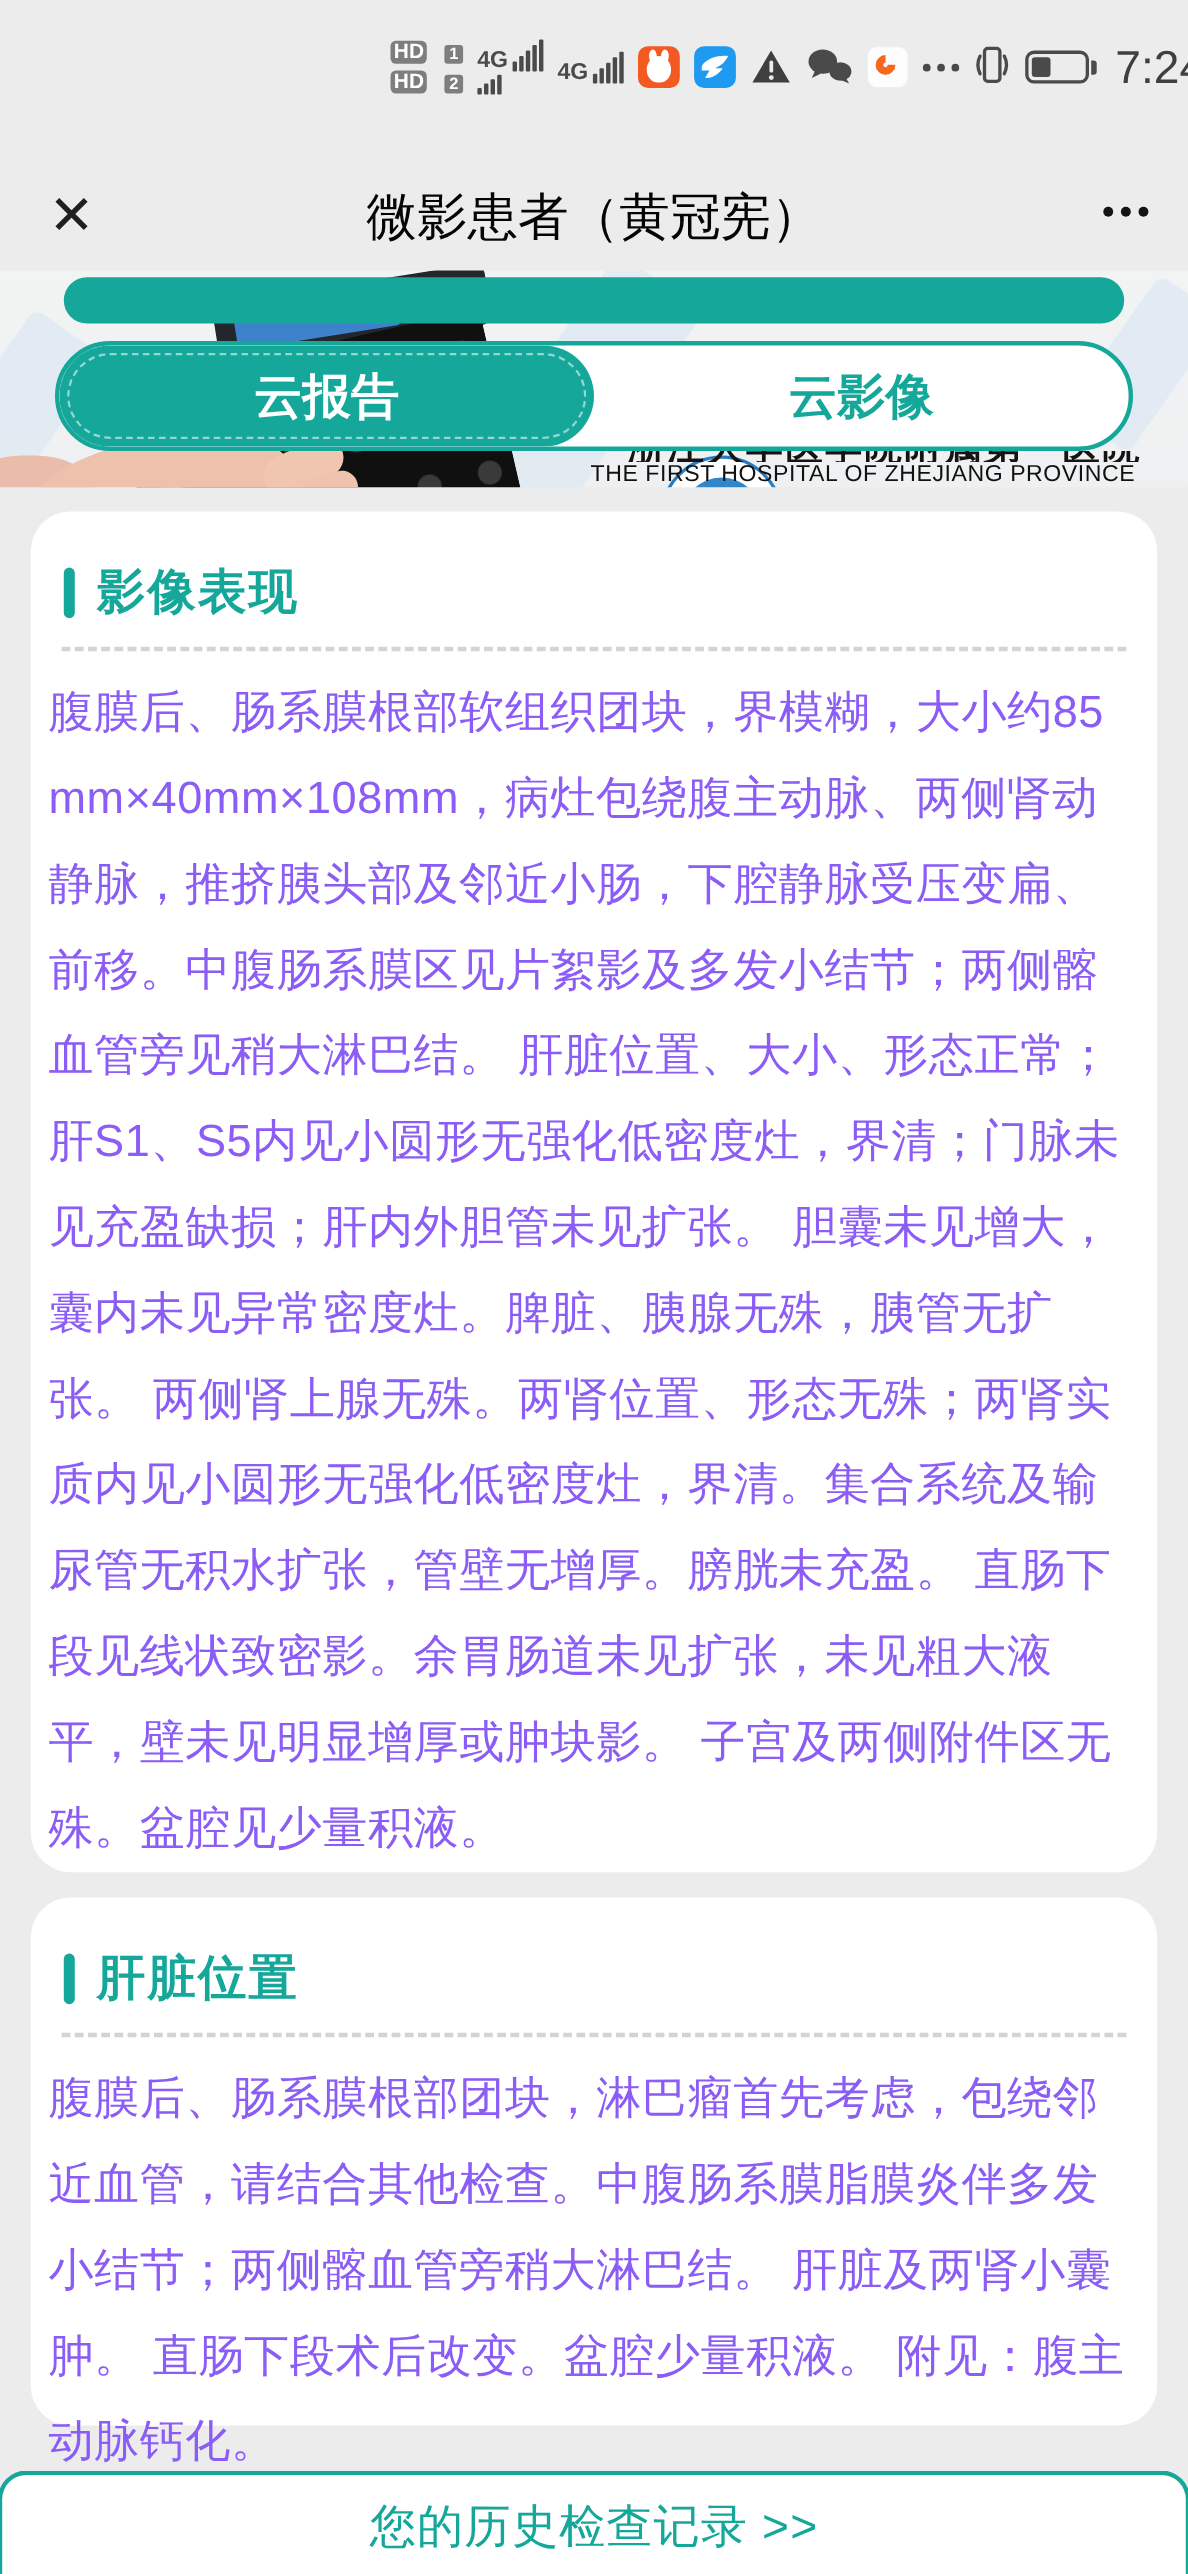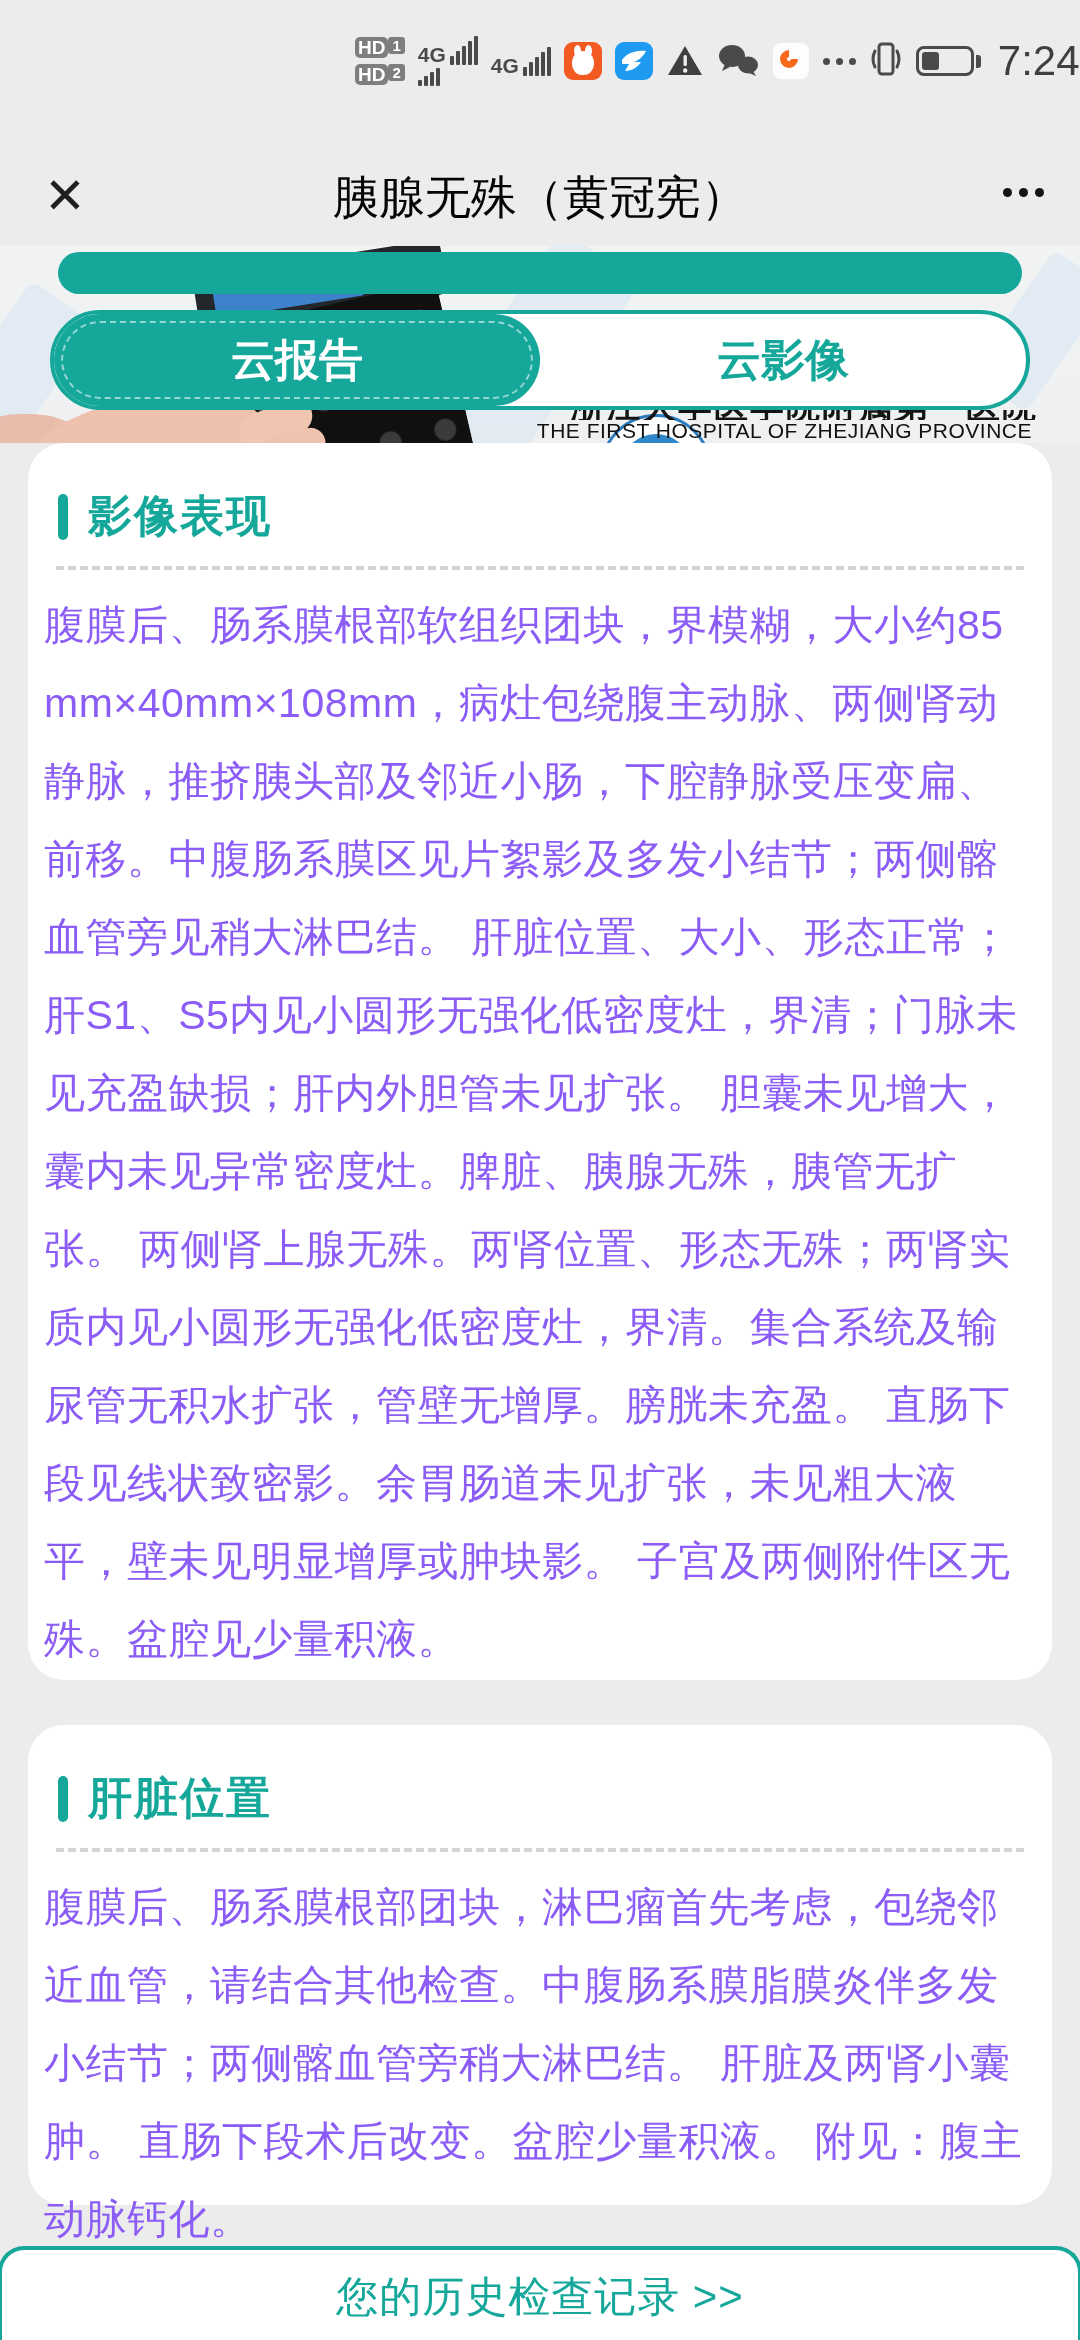--- a/index.html
+++ b/index.html
@@ -9,7 +9,7 @@
   
   .statusbar{position:absolute;left:355px;top:26px;height:70px;display:flex;align-items:center;gap:13px;color:#454545;}
   .hd-stack{display:flex;flex-direction:column;gap:6px;}
-  .hd-row{display:flex;align-items:flex-start;gap:0;}
+  .hd-row{display:flex;align-items:flex-end;gap:16px;}
   .hd-chip{font-size:19px;font-weight:bold;color:#fff;background:#7e7e7e;border-radius:5px;padding:1px 3px;line-height:1;}
   .hd-num{font-size:15px;font-weight:bold;color:#fff;background:#7e7e7e;border-radius:3px;padding:1px 4px;line-height:1;}
   .sig{display:flex;flex-direction:column;justify-content:center;gap:3px;}

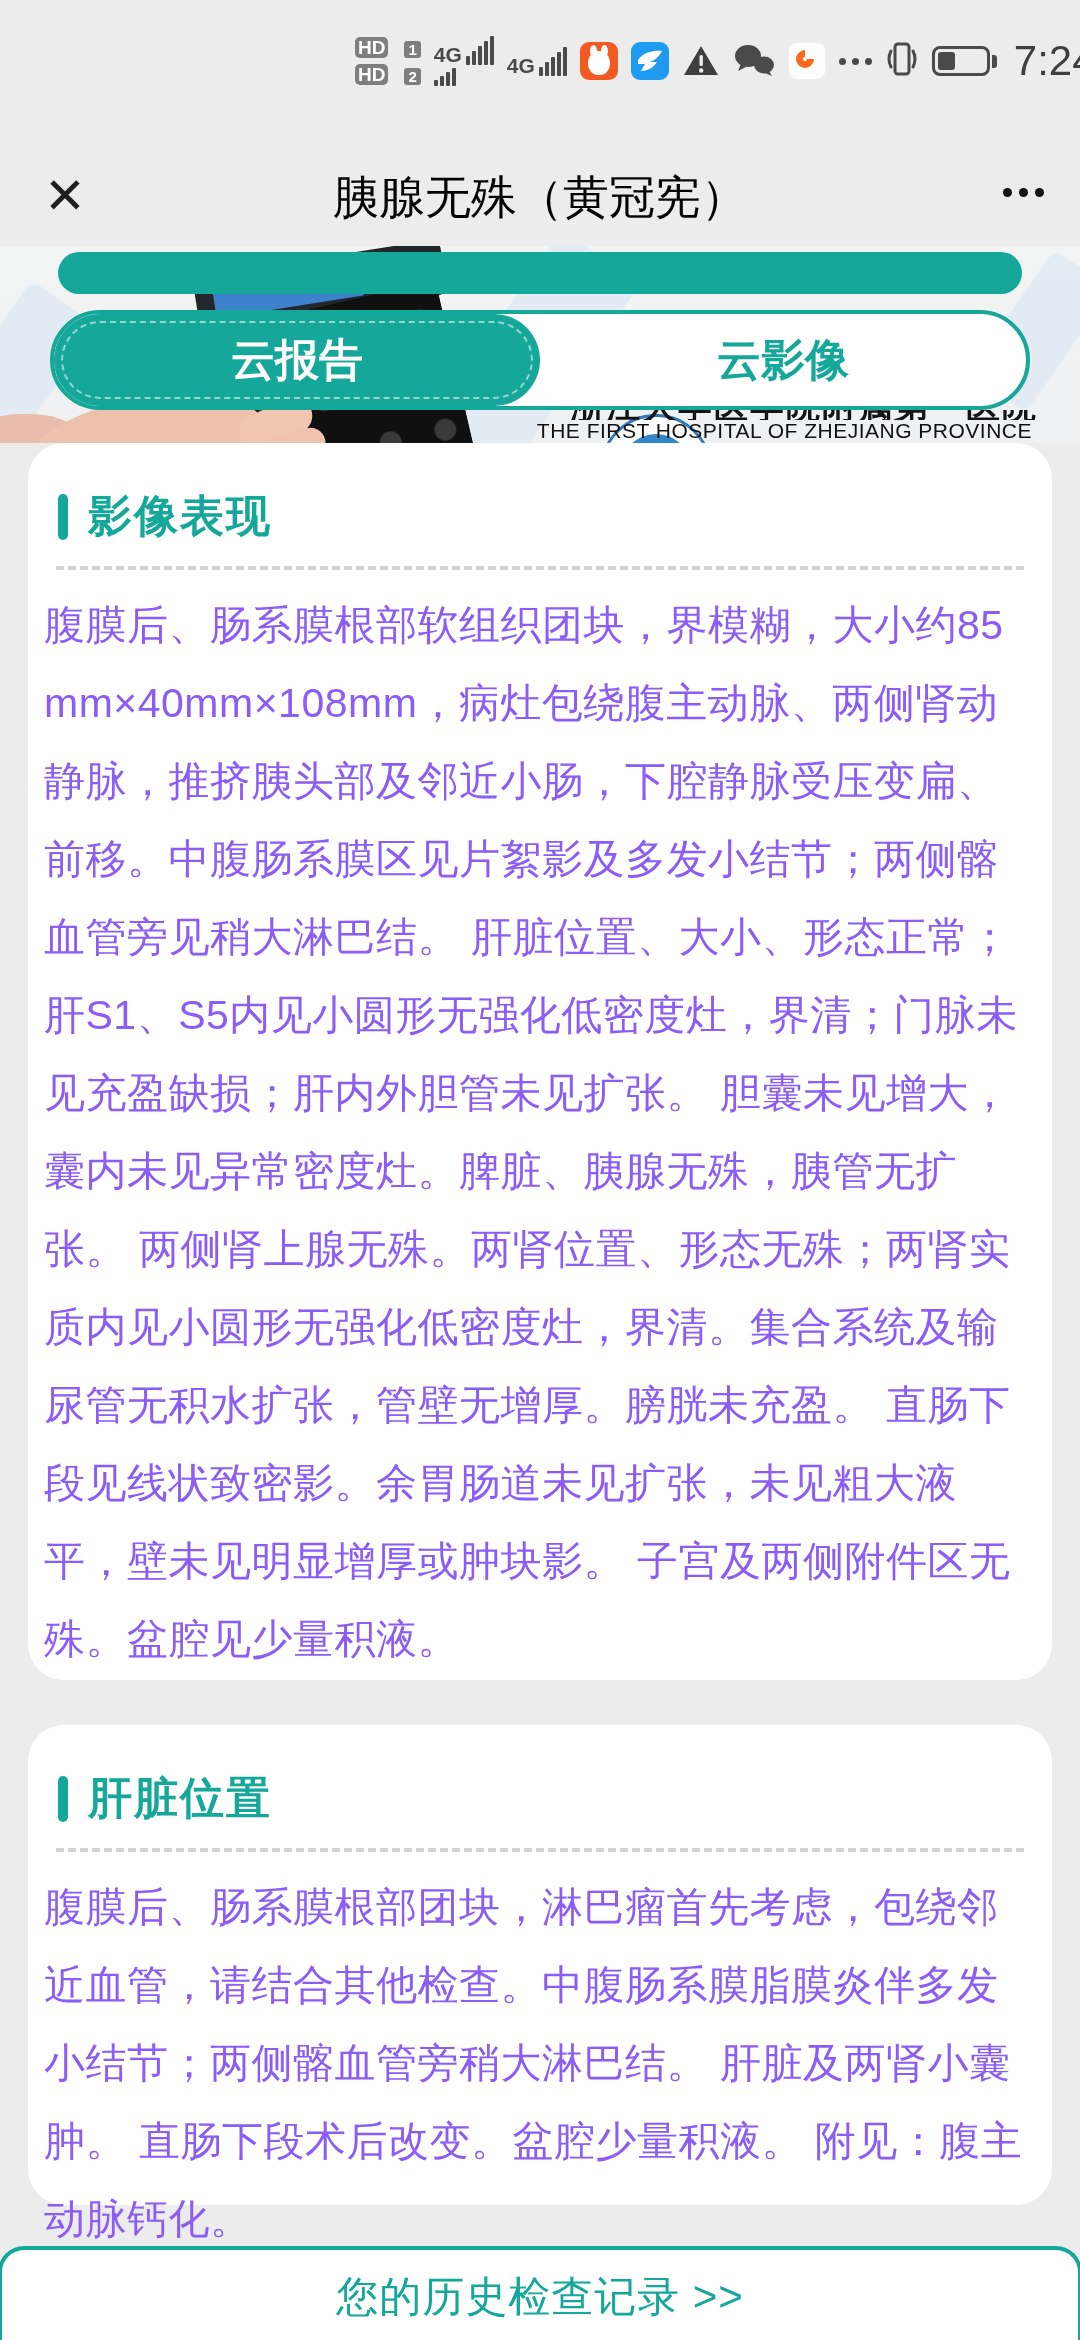--- a/index.html
+++ b/index.html
@@ -190,7 +190,7 @@
 
   <div class="navbar">
     <div class="nav-close">✕</div>
-    <div class="nav-title">胰腺无殊（黄冠宪）</div>
+    <div class="nav-title">微影患者（黄冠宪）</div>
     <div class="nav-more">
         <i></i>
         <i></i>

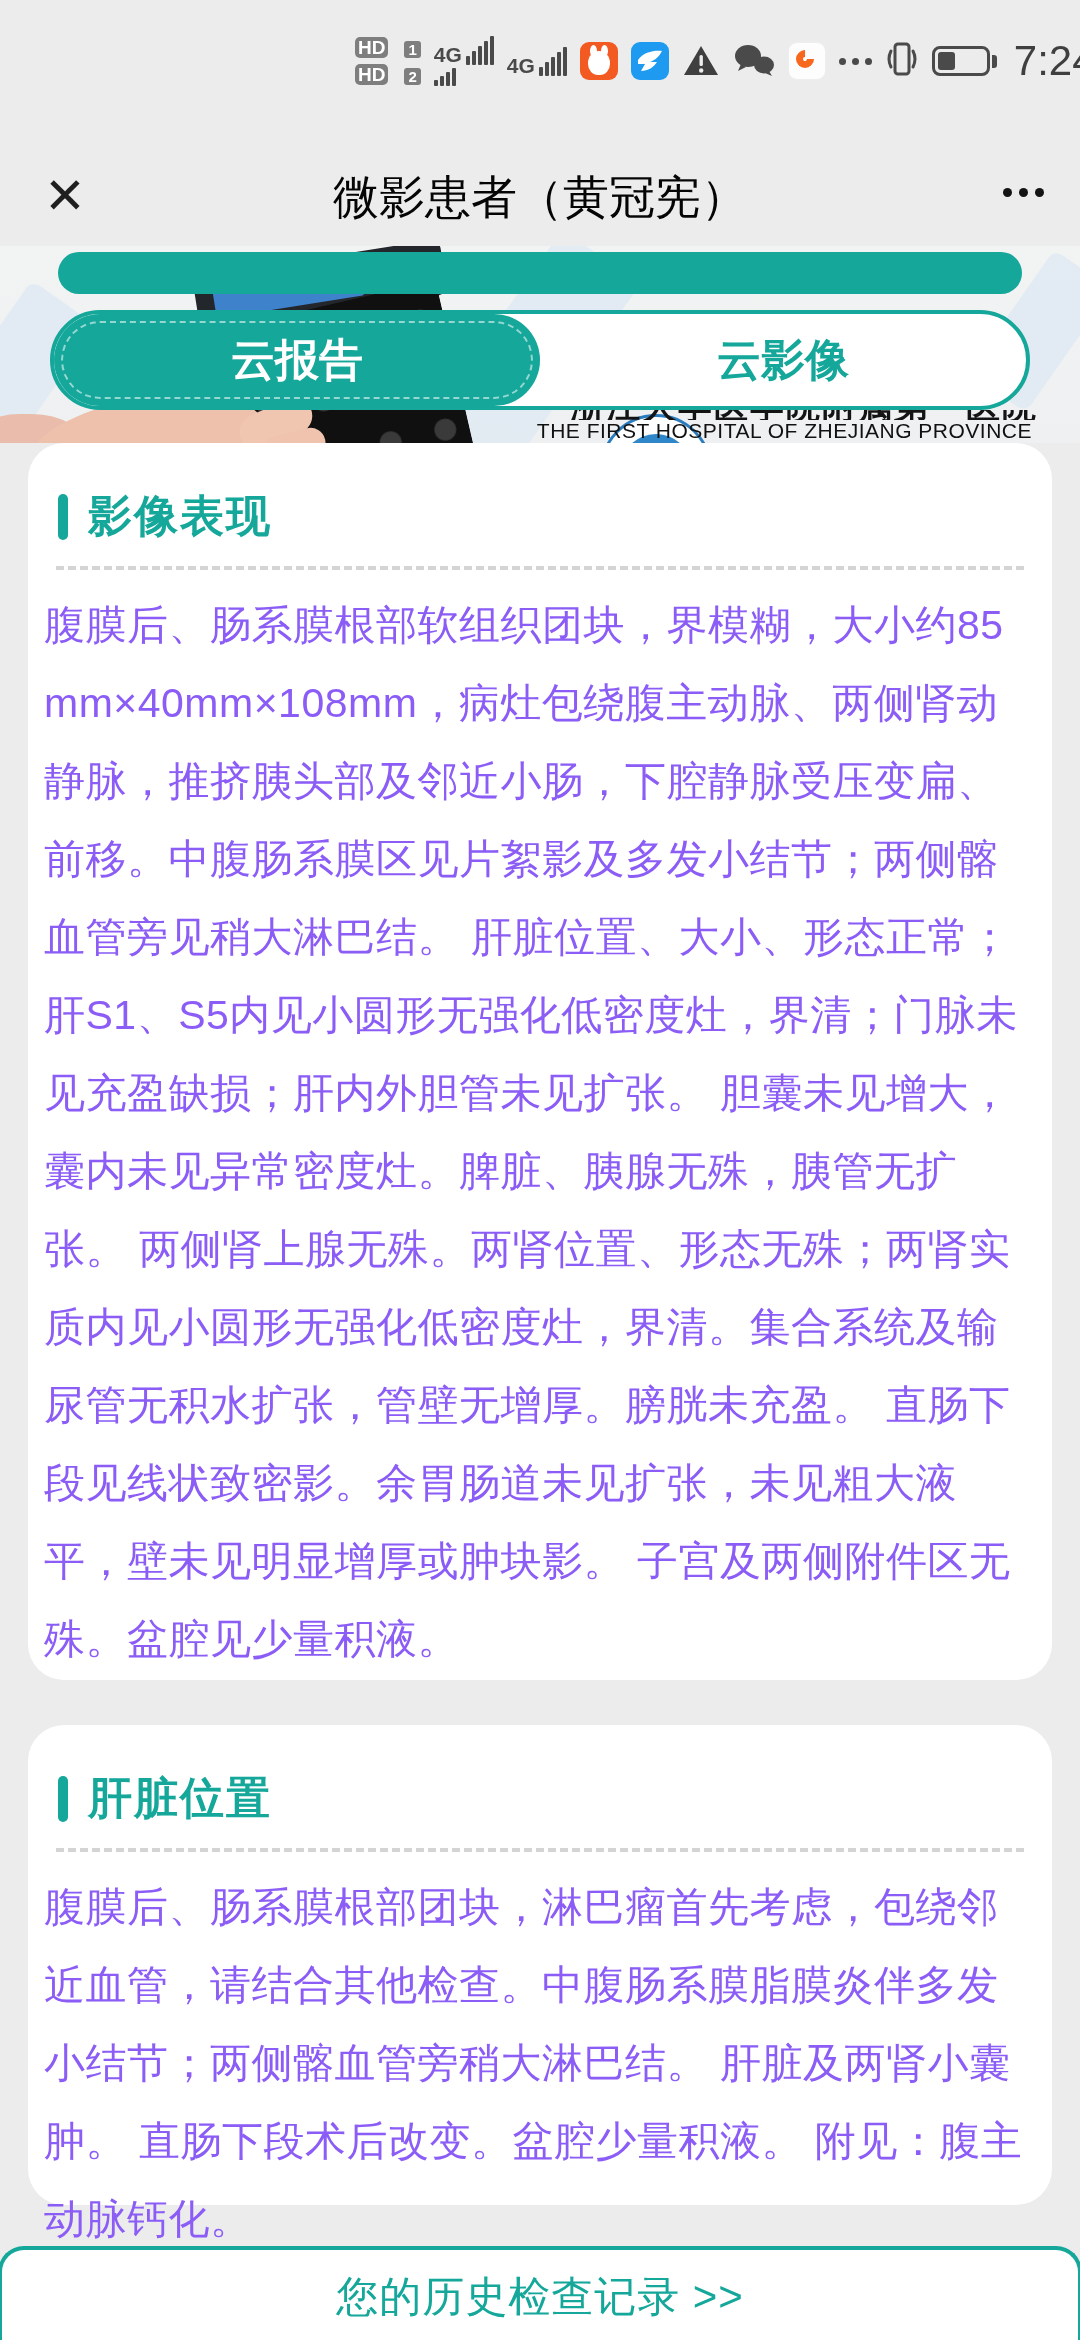--- a/index.html
+++ b/index.html
@@ -234,7 +234,7 @@
     </div>
   </div>
 
-  <div class="card" style="top:443px;height:1237px;">
+  <div class="card" style="top:465px;height:1237px;">
     <div class="card-head">
       <div class="head-bar"></div>
       <div class="head-title">影像表现</div>

